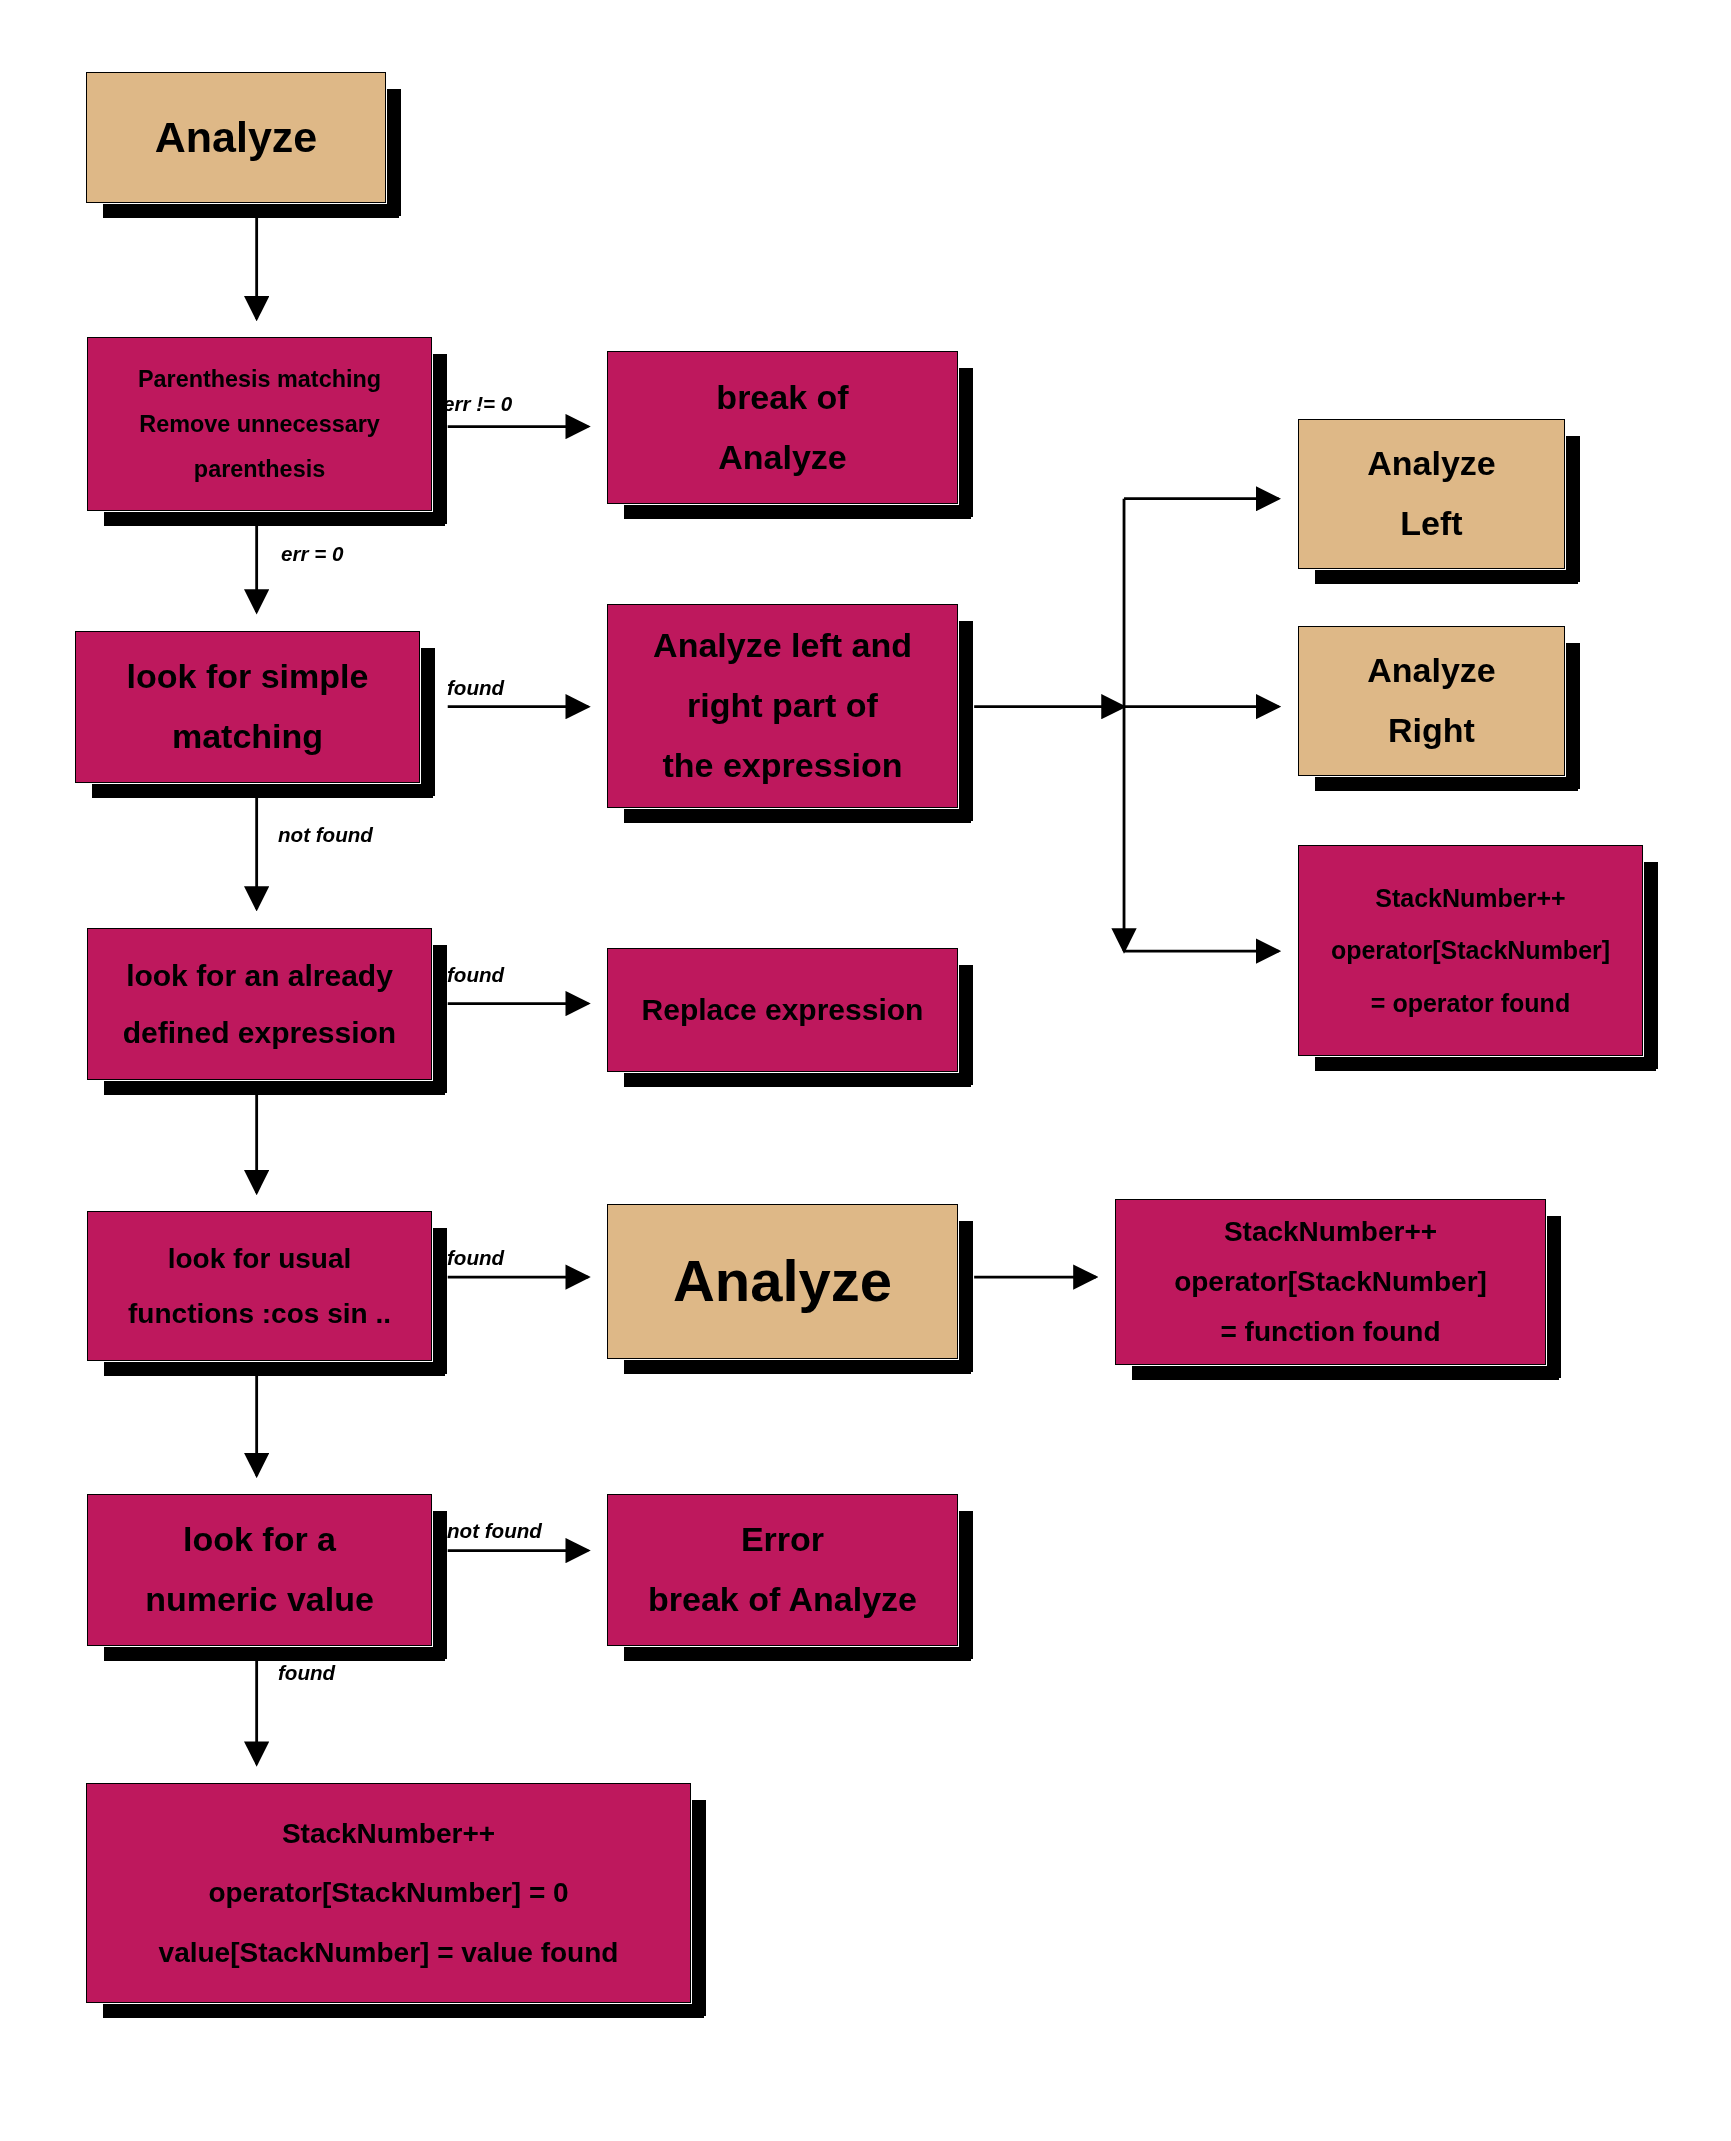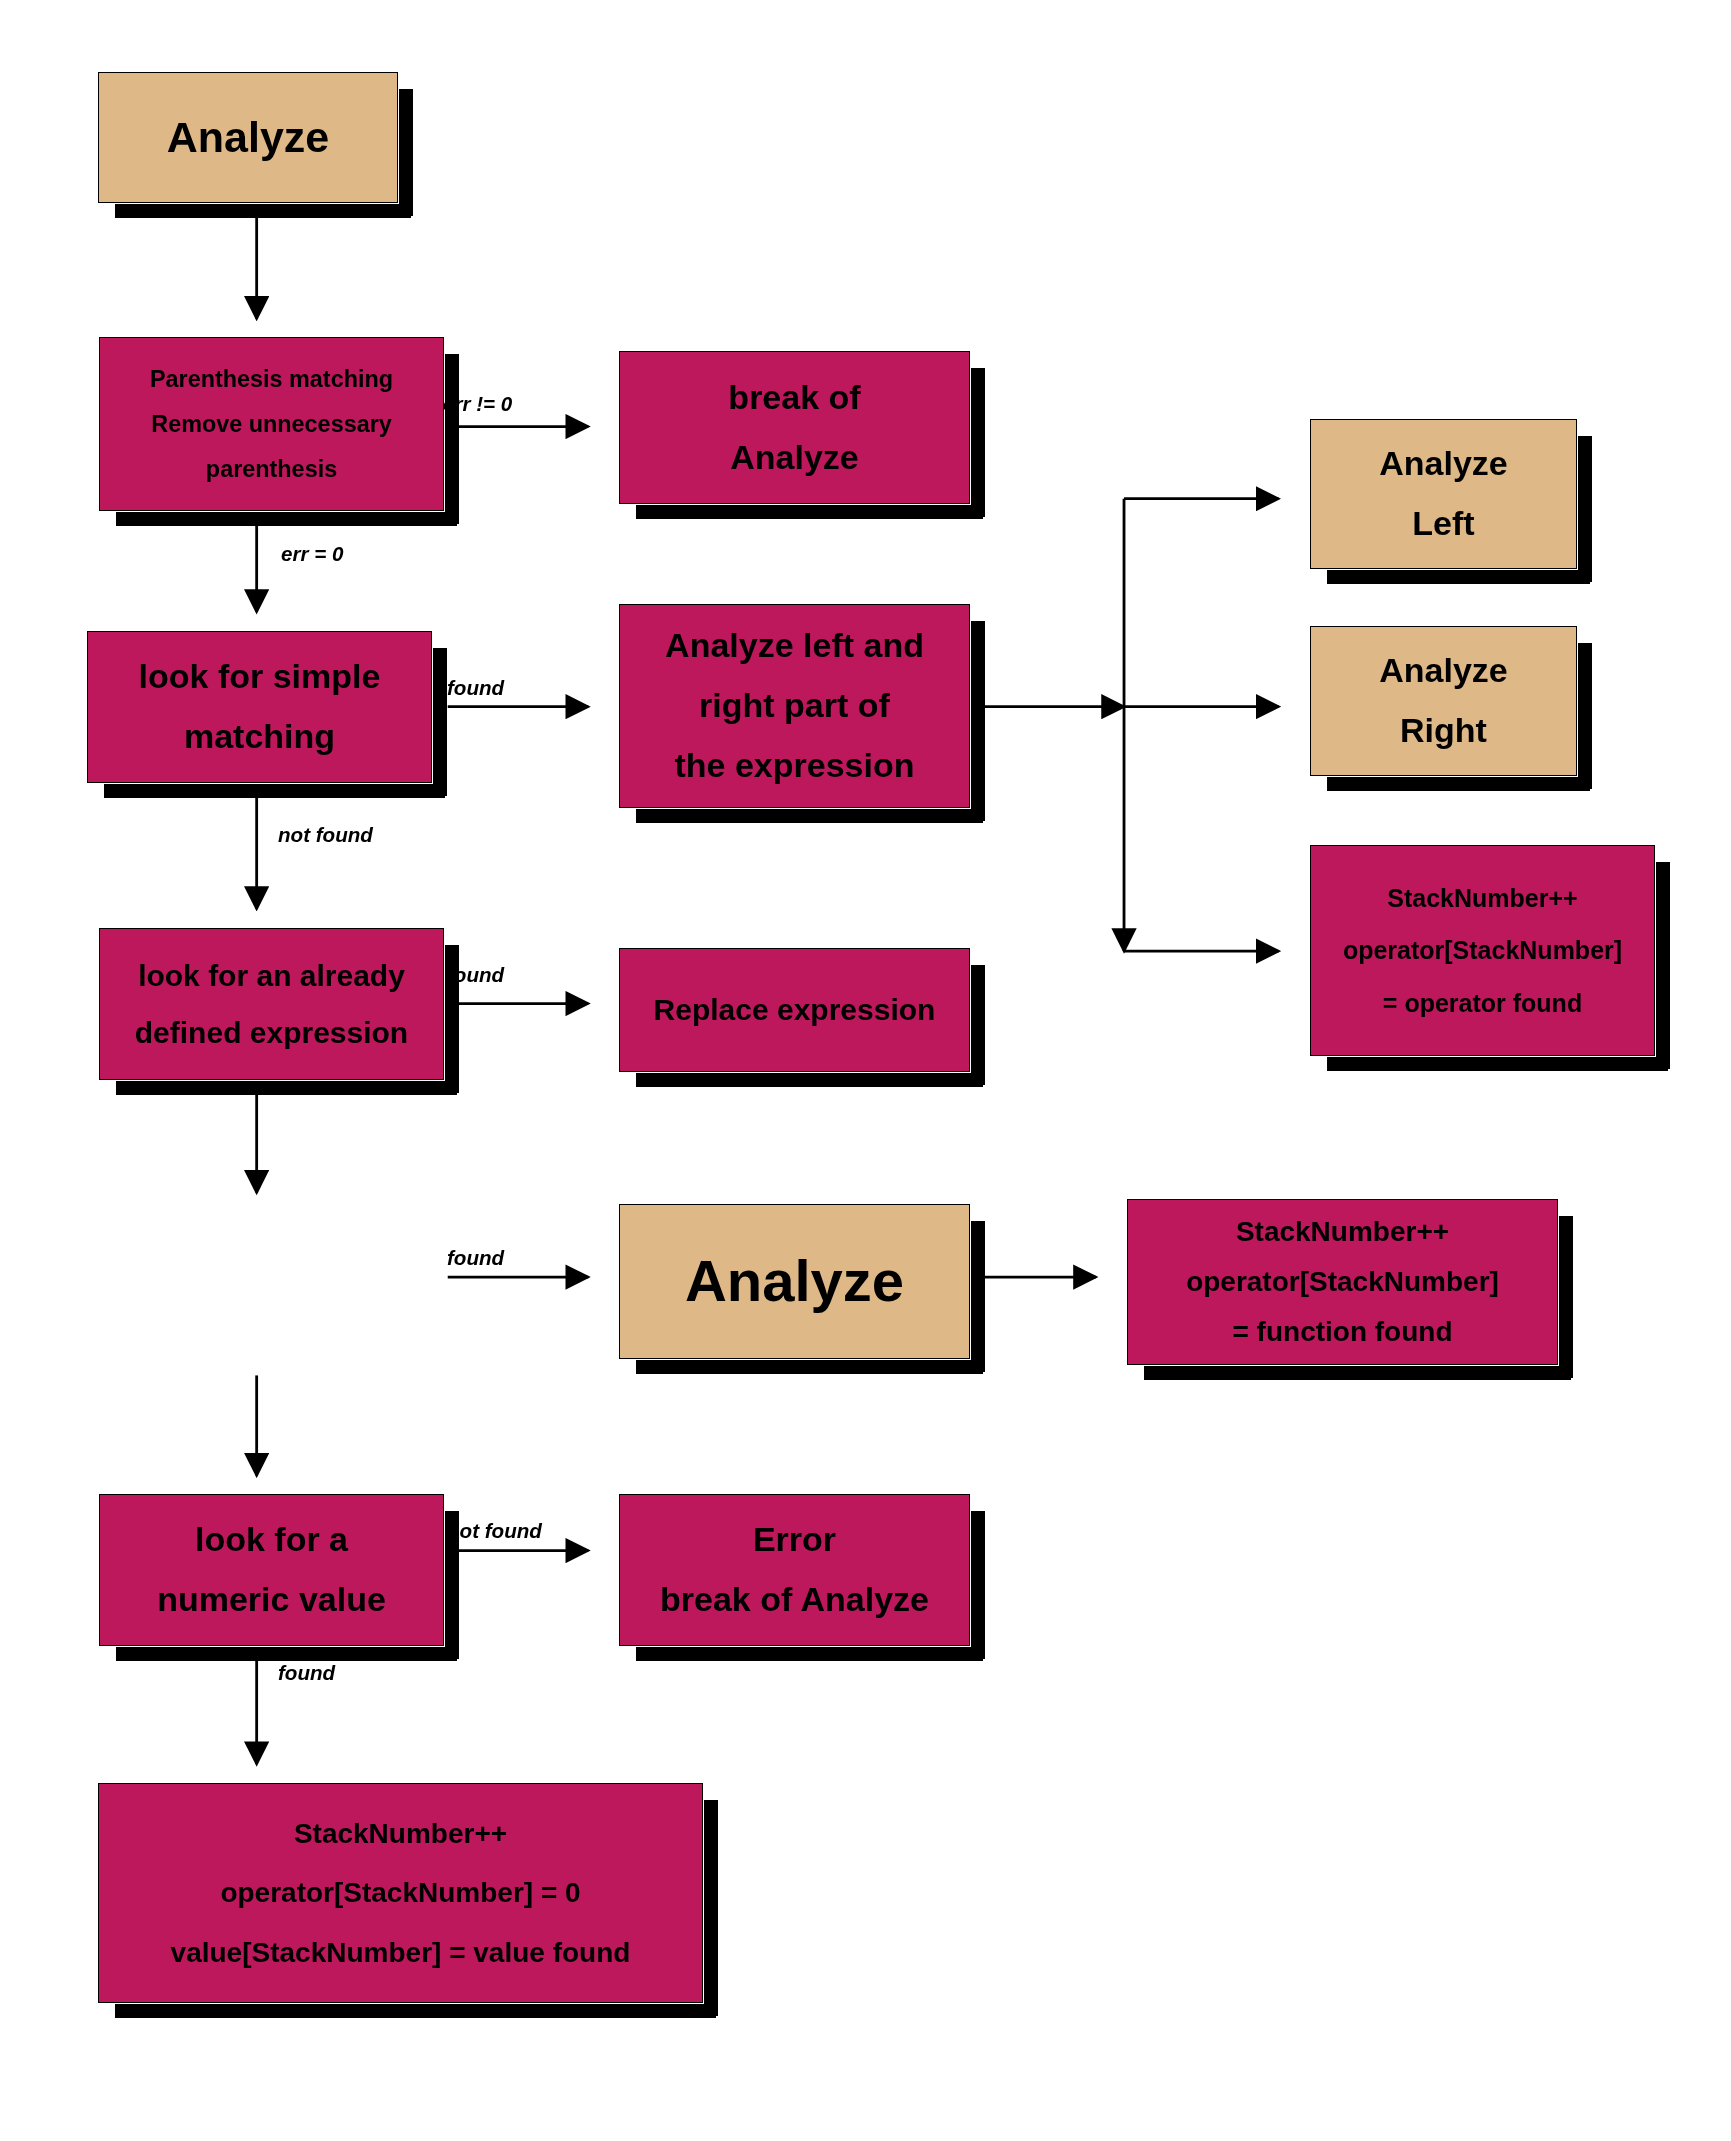--- a/index.html
+++ b/index.html
@@ -38,7 +38,6 @@
     font-weight: bold;
     line-height: 1.05;
     z-index: 3;
-    margin-left: 12px;
   }
   .node .shadow {
     position: absolute;

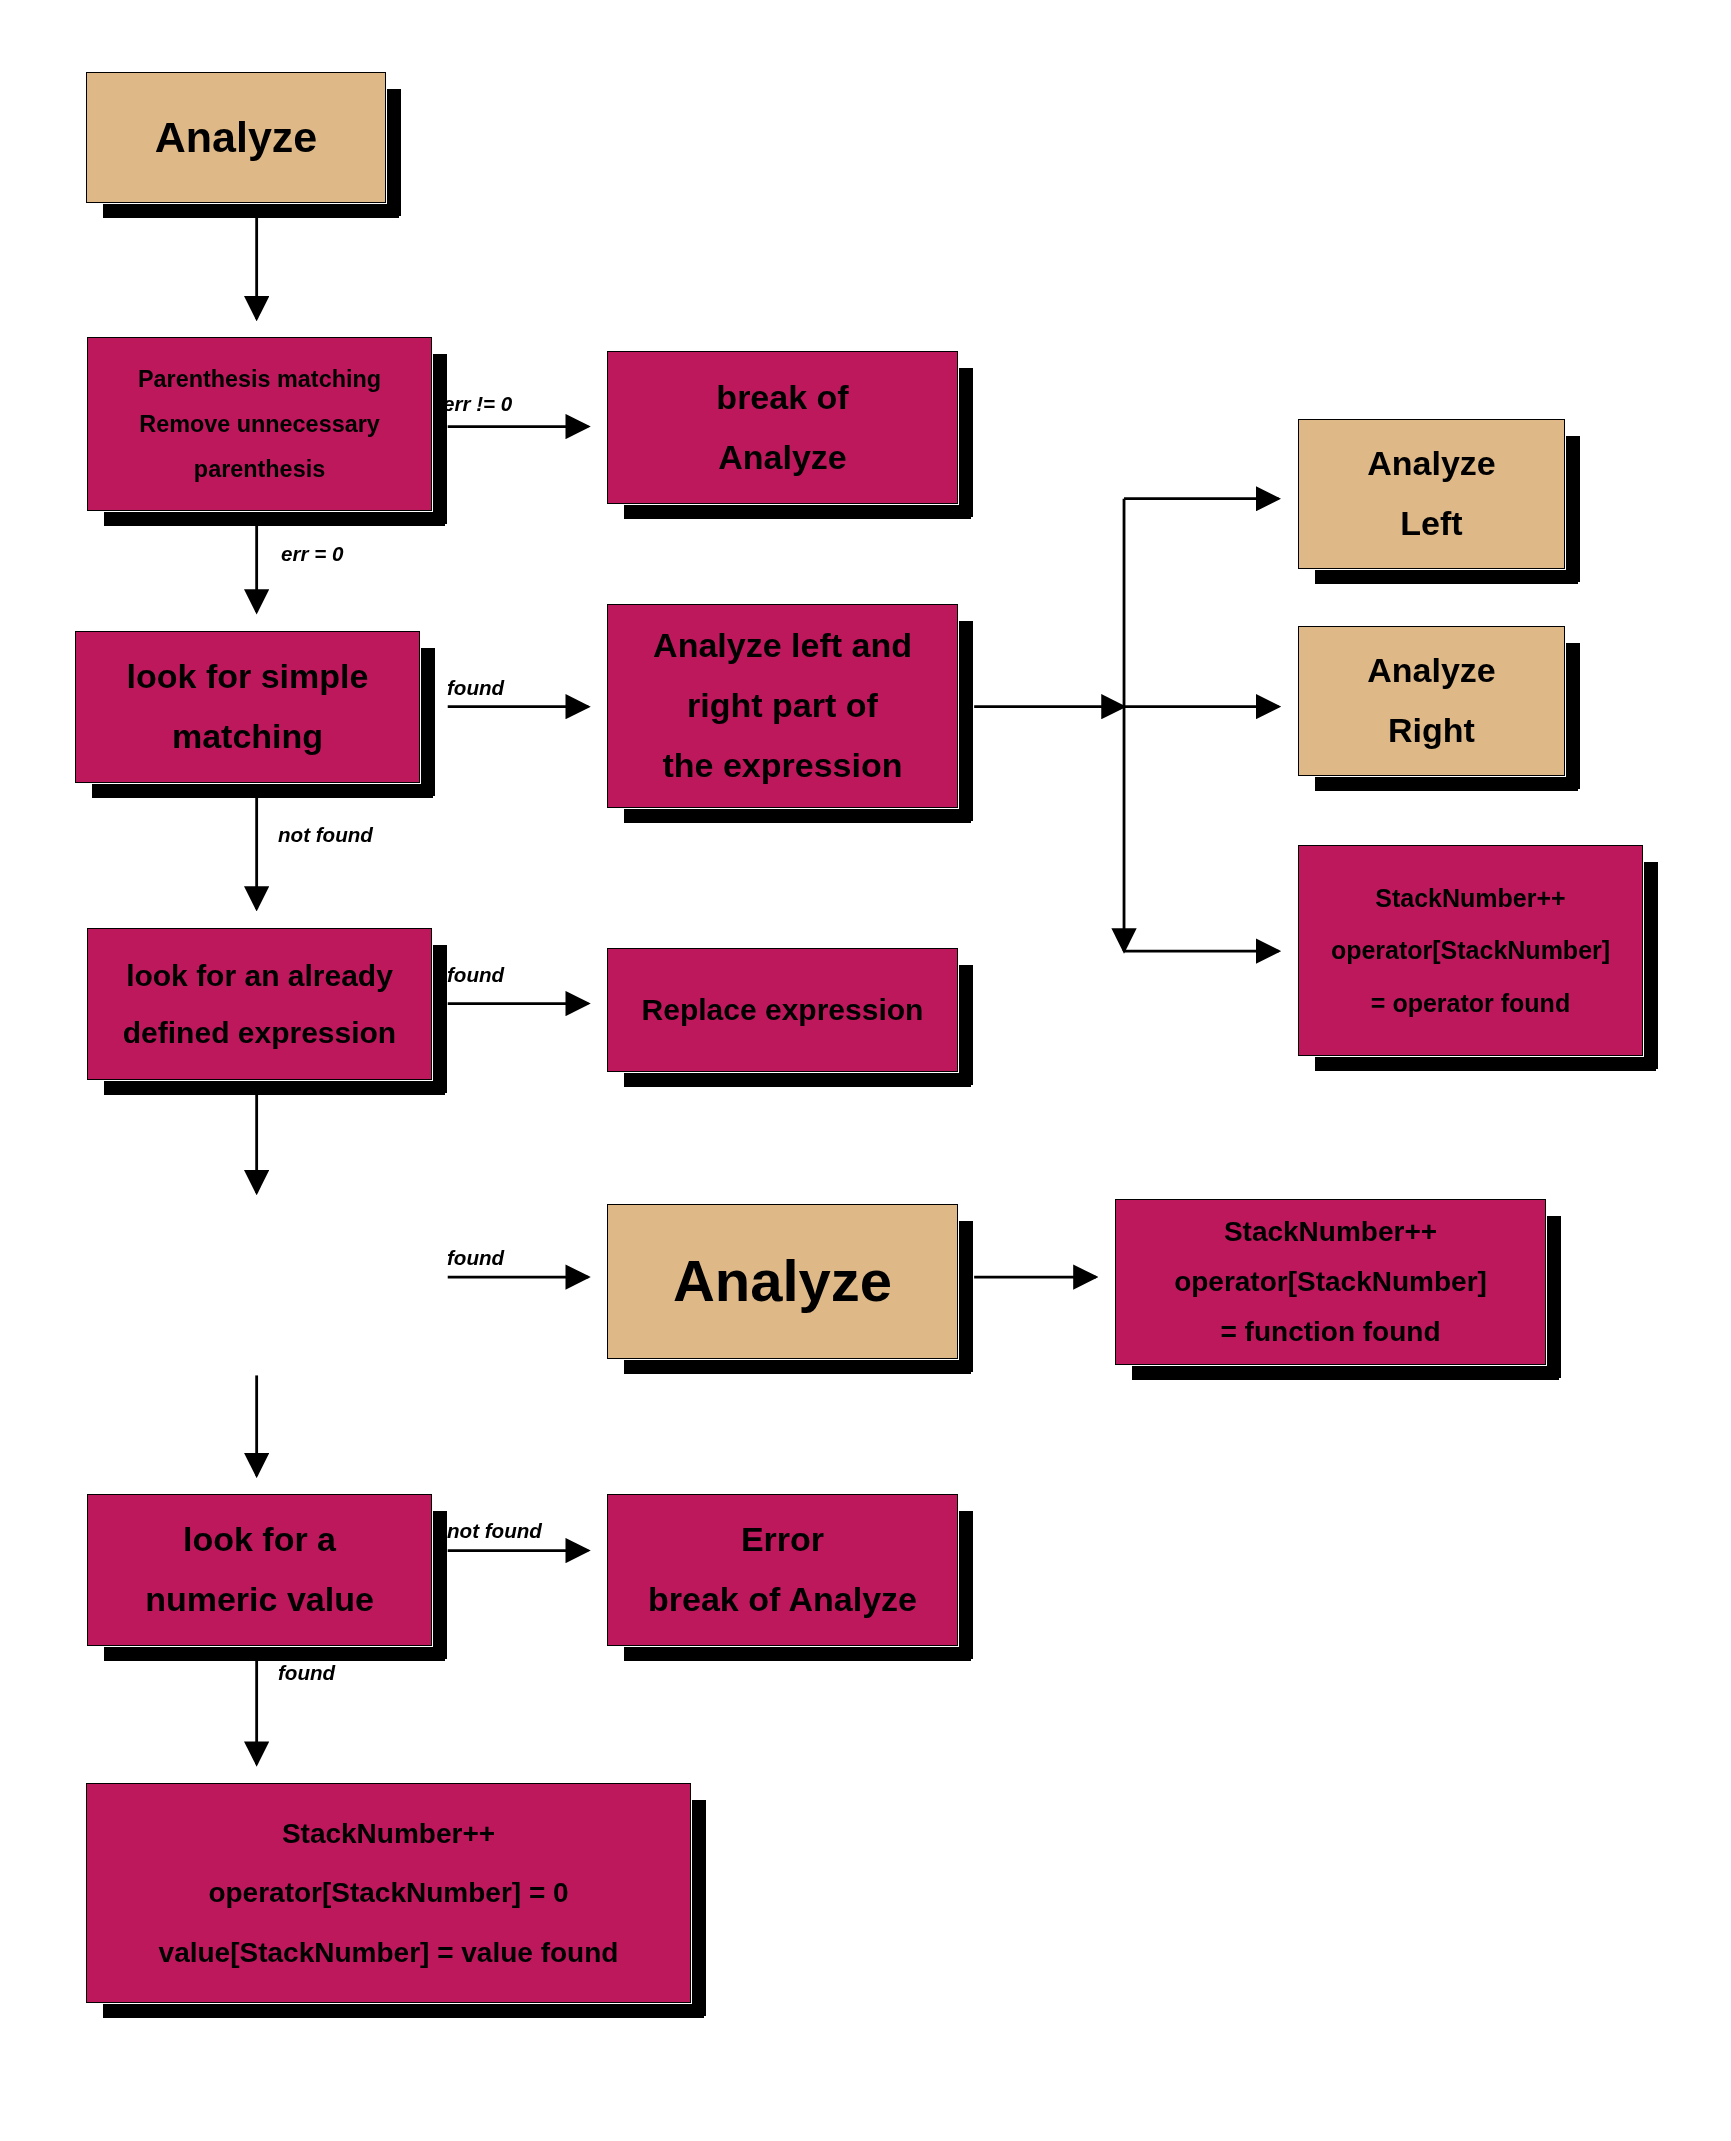--- a/index.html
+++ b/index.html
@@ -190,6 +190,12 @@
     <span class="line">Replace expression</span>
   </div>
 
+  <div class="node proc" style="left:87px; top:1211px; width:345px; height:150px; font-size:28px; gap:26px;">
+    <span class="shadow sh-right"></span>
+    <span class="shadow sh-bottom"></span>
+    <span class="line">look for usual</span>
+    <span class="line">functions :cos sin ..</span>
+  </div>
 
   <div class="node term" style="left:607px; top:1204px; width:351px; height:155px; font-size:58px;">
     <span class="shadow sh-right"></span>

